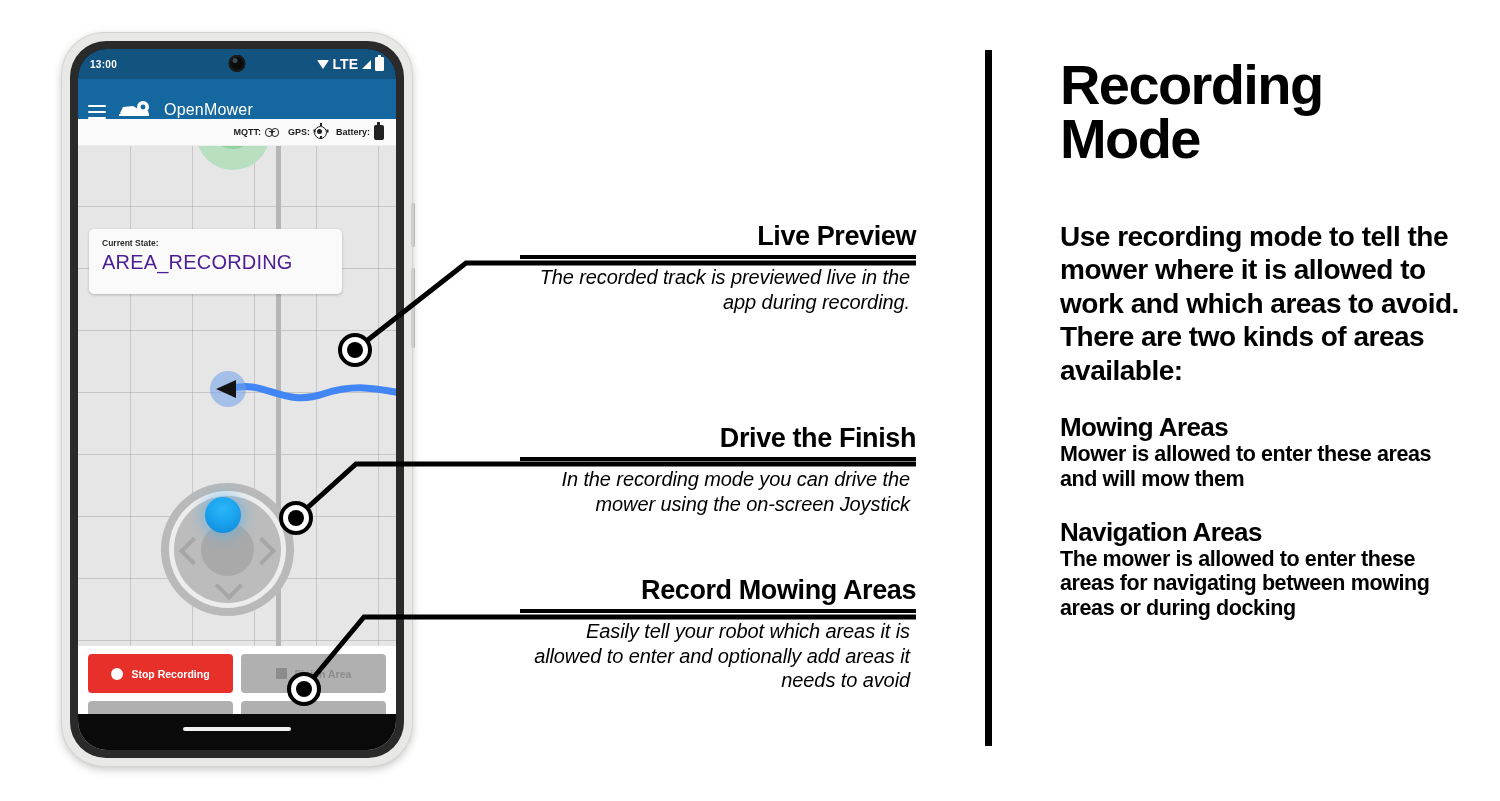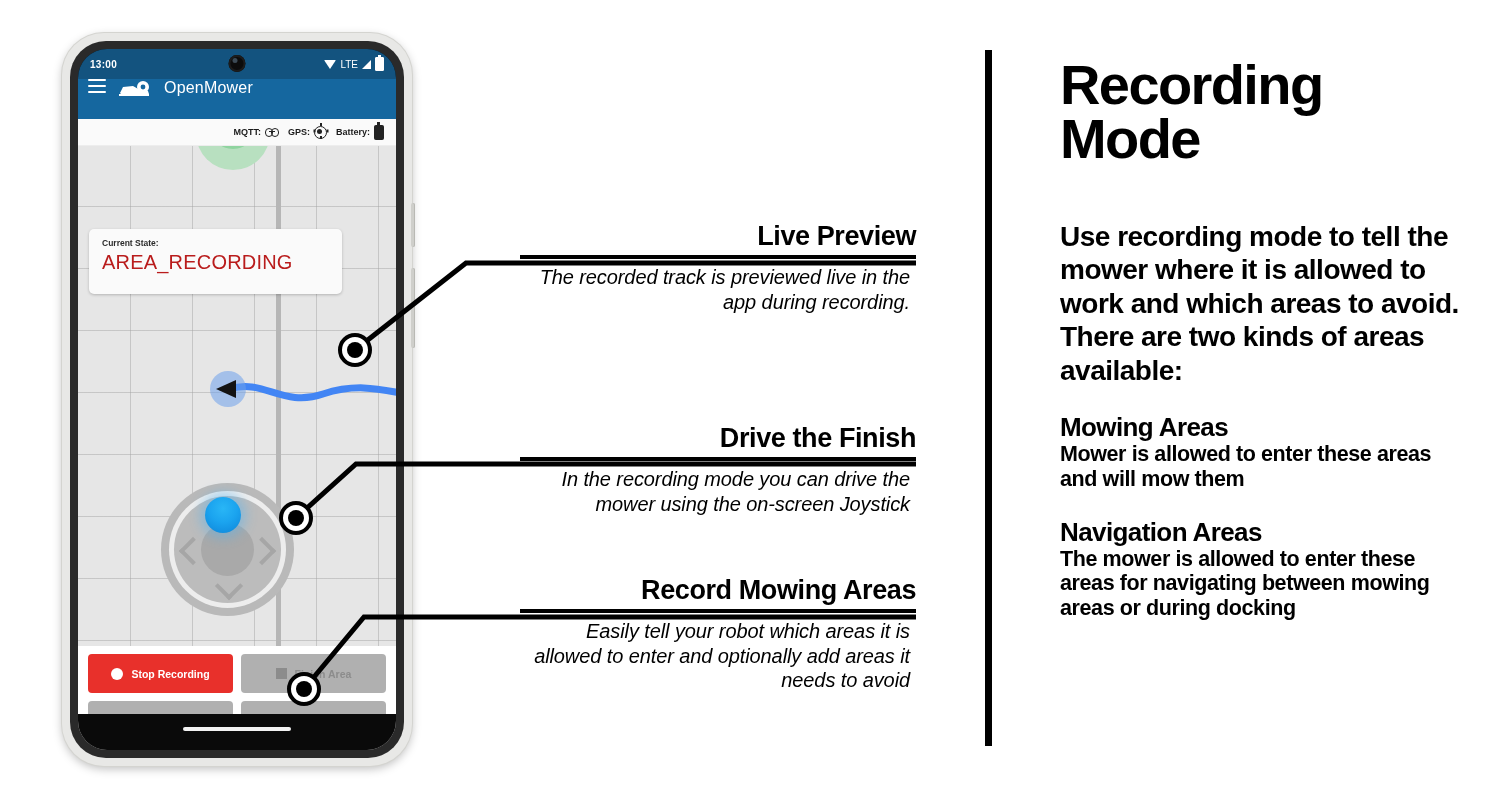--- a/index.html
+++ b/index.html
@@ -29,7 +29,7 @@
   #camera-glint{position:absolute;left:4px;top:3px;width:5px;height:5px;border-radius:50%;
       background:#3c4a55;}
   #status-right{margin-left:auto;display:flex;align-items:center;gap:4px;}
-  #status-right span{color:#fff;font-size:10px;font-weight:normal;}
+  #status-right span{color:#fff;font-size:14px;font-weight:bold;}
   .tri-wifi{width:0;height:0;border-left:6px solid transparent;border-right:6px solid transparent;
       border-top:9px solid #fff;border-radius:1px;}
   .tri-signal{width:0;height:0;border-left:9px solid transparent;border-bottom:9px solid #fff;}

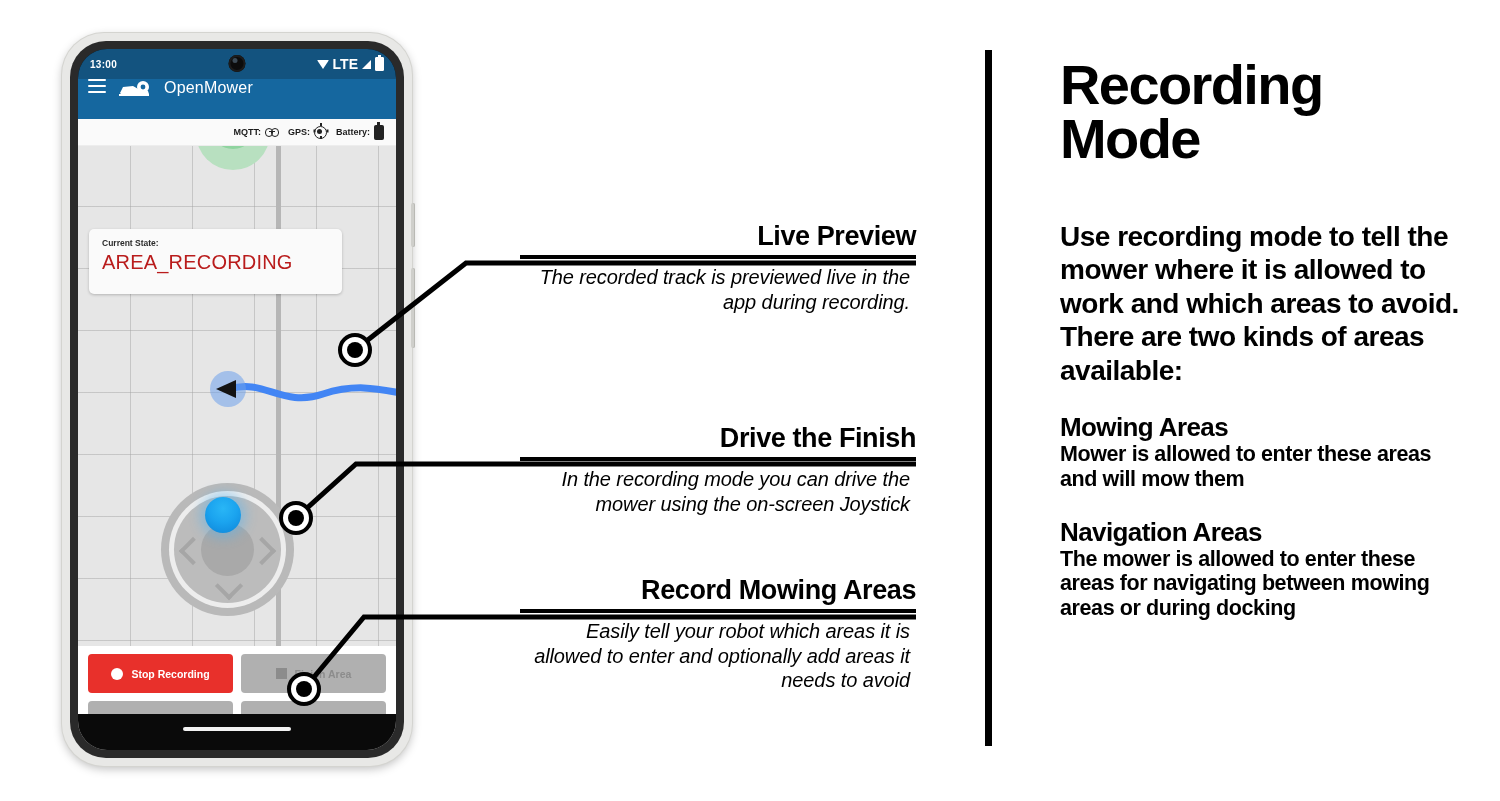--- a/index.html
+++ b/index.html
@@ -39,7 +39,7 @@
 
   
   #app-bar{position:absolute;left:0;top:30px;width:100%;height:40px;background:#15679f;
-      display:flex;align-items:flex-start;padding:0 10px;box-sizing:border-box;gap:12px;}
+      display:flex;align-items:flex-end;padding:0 10px;box-sizing:border-box;gap:12px;}
   #hamburger{width:18px;height:14px;display:flex;flex-direction:column;justify-content:space-between;}
   #hamburger i{display:block;height:2px;background:#fff;border-radius:1px;}
   #brand-title{color:#fff;font-size:16px;letter-spacing:.2px;}

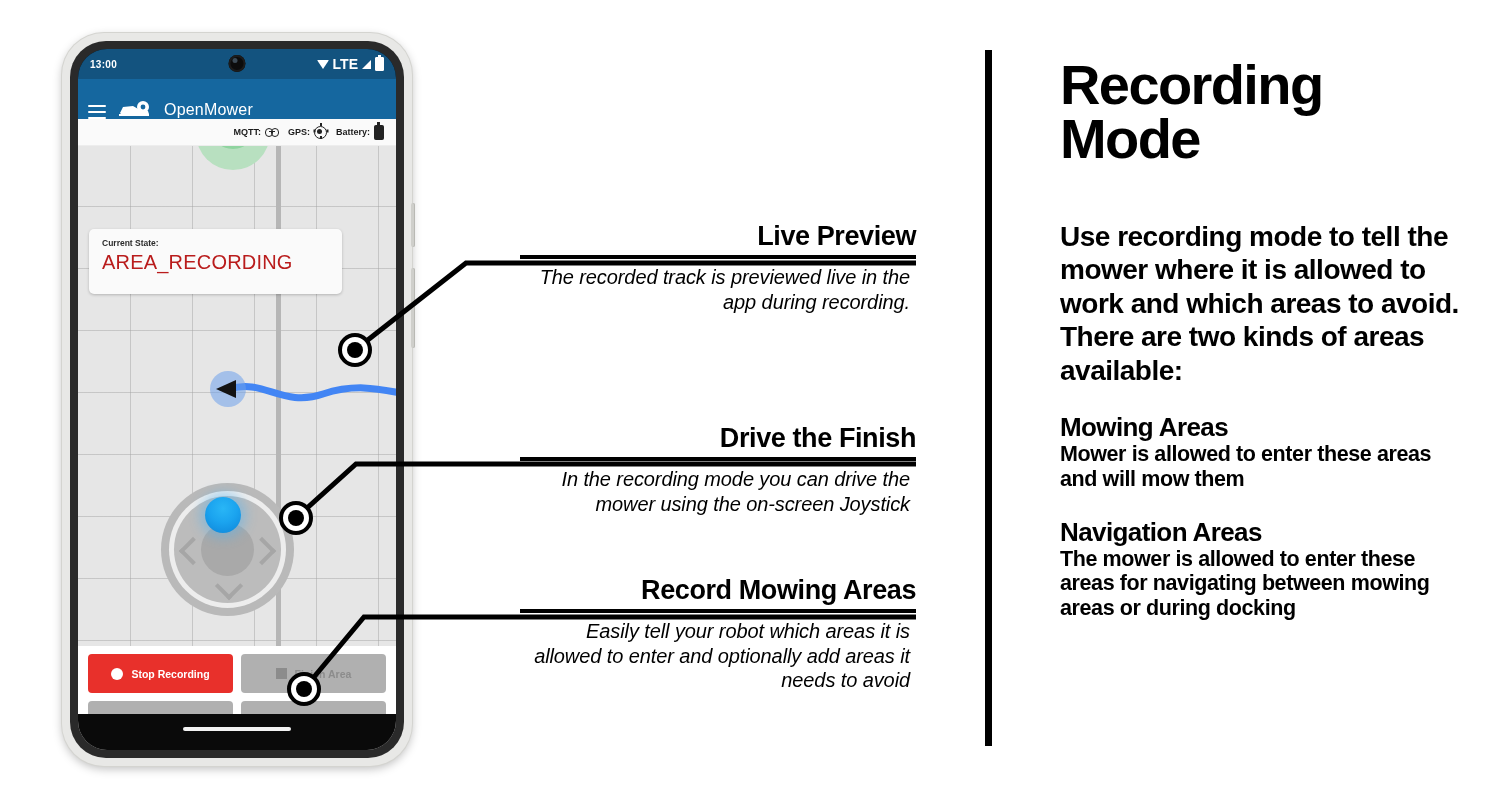--- a/index.html
+++ b/index.html
@@ -77,7 +77,7 @@
   #state-card{position:absolute;left:11px;top:83px;width:253px;height:65px;background:#fafafa;
       border-radius:5px;box-shadow:0 1px 3px rgba(0,0,0,.22);box-sizing:border-box;padding:9px 13px;}
   #state-label{font-size:8.5px;color:#2b2b2b;font-weight:bold;}
-  #state-value{font-size:20px;color:#b91c1c;margin-top:3px;letter-spacing:.2px;}
+  #state-value{font-size:20px;color:#4c1d95;margin-top:3px;letter-spacing:.2px;}
 
   #track-svg{position:absolute;left:0;top:0;width:100%;height:100%;overflow:visible;}
   #mower-dot{position:absolute;left:132px;top:225px;width:36px;height:36px;border-radius:50%;

